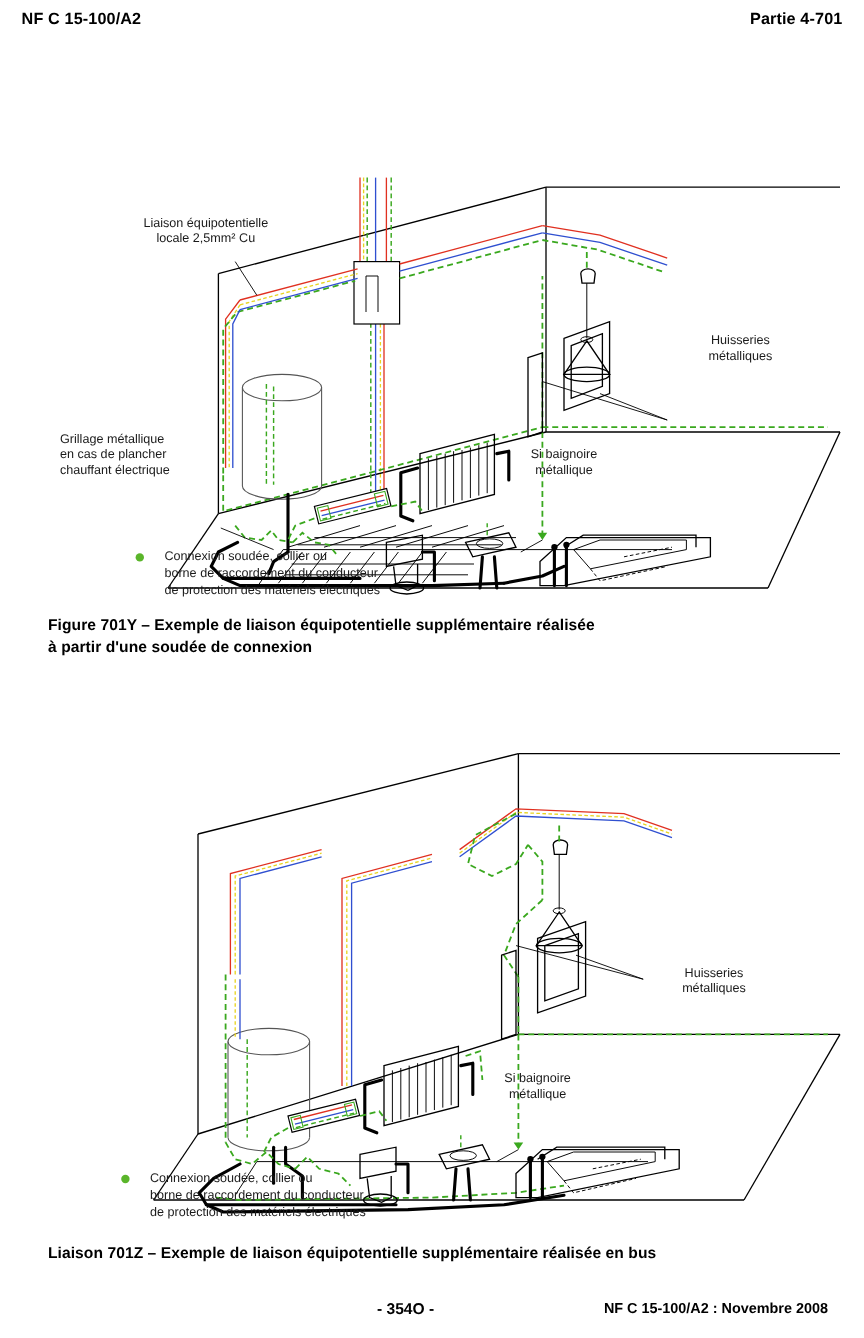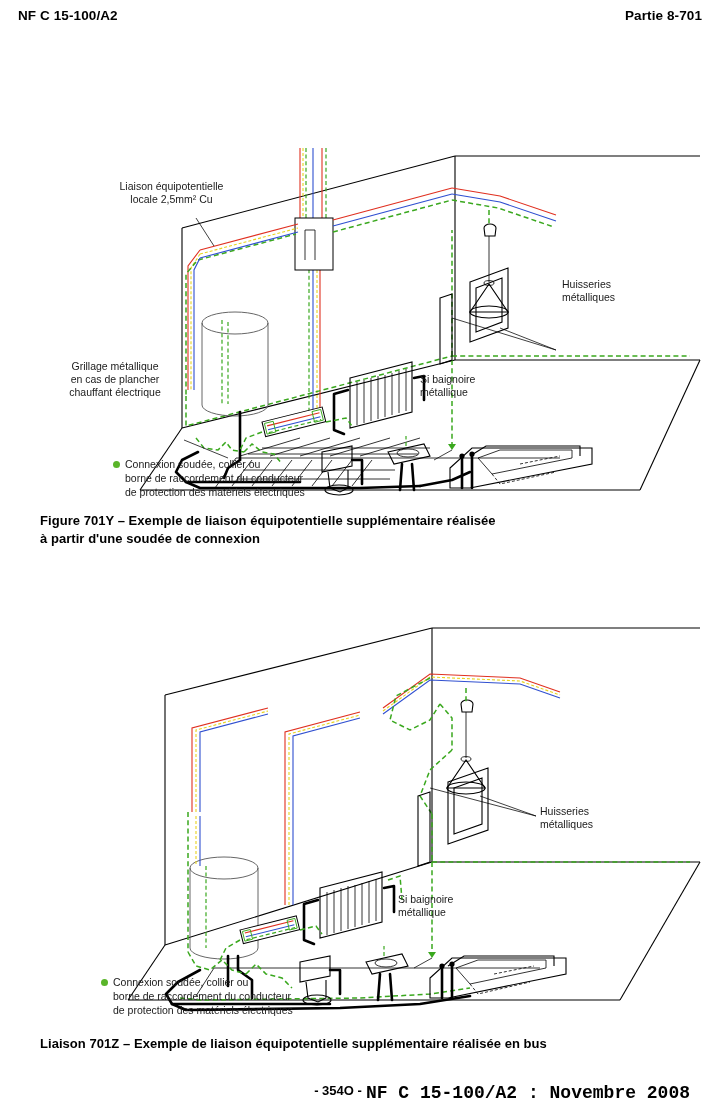--- a/index.html
+++ b/index.html
@@ -142,7 +142,7 @@
 
   <div class="page-header">
     <div class="hdr-left">NF C 15-100/A2</div>
-    <div class="hdr-right">Partie 8-701</div>
+    <div class="hdr-right">Partie 4-701</div>
   </div>
 
   <div class="figure-block" id="figure-1">

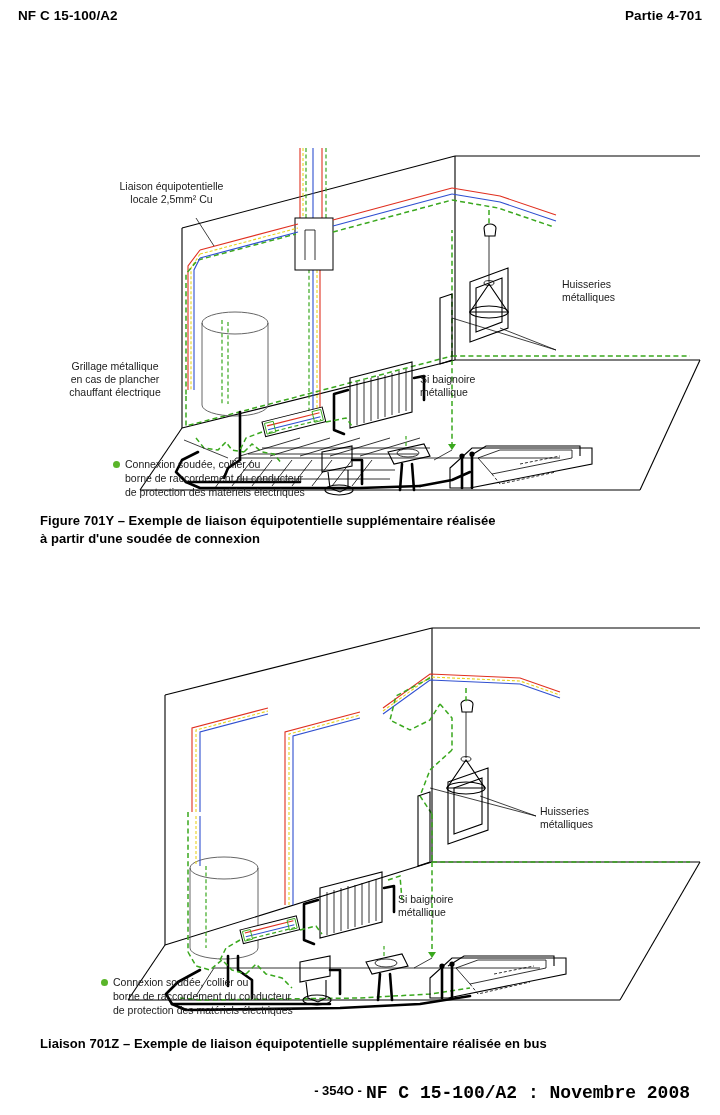--- a/index.html
+++ b/index.html
@@ -110,7 +110,7 @@
   }
   .callout.center { text-align: center; }
   .callout.right { text-align: center; }
-  .callout.left { text-align: left; }
+  .callout.left { text-align: center; }
 
   
   .legend {

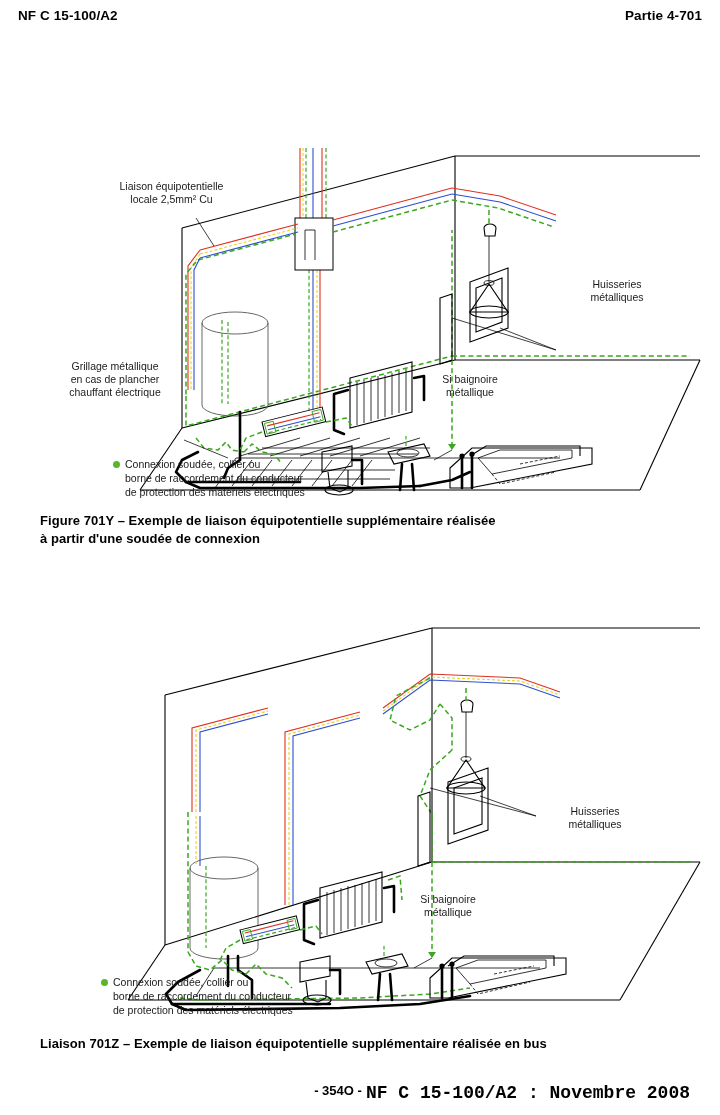--- a/index.html
+++ b/index.html
@@ -109,7 +109,7 @@
     white-space: pre-line;
   }
   .callout.center { text-align: center; }
-  .callout.right { text-align: center; }
+  .callout.right { text-align: left; }
   .callout.left { text-align: center; }
 
   

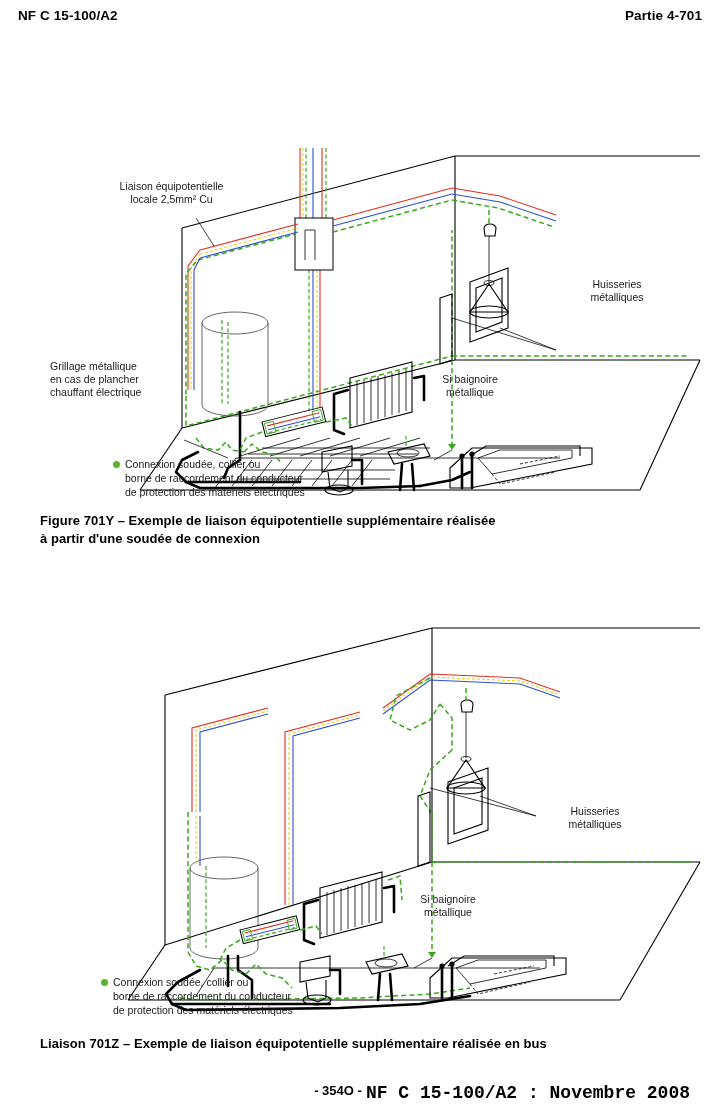--- a/index.html
+++ b/index.html
@@ -117,7 +117,7 @@
     position: absolute;
     display: flex;
     align-items: flex-start;
-    gap: 5px;
+    gap: 17px;
   }
   .legend-bullet {
     width: 7px;

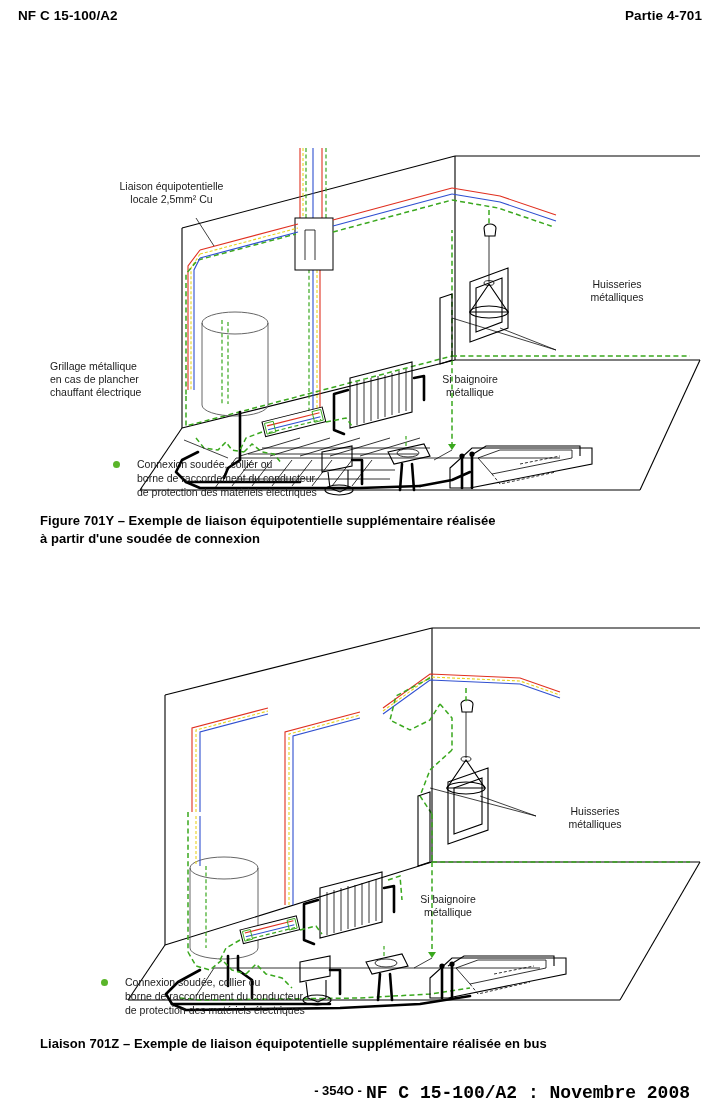--- a/index.html
+++ b/index.html
@@ -65,9 +65,8 @@
     position: absolute;
     right: 12px;
     top: 0;
-    font-size: 18px;
+    font-size: 12px;
     font-weight: 600;
-    font-family: Liberation Mono, monospace;
   }
 
   

